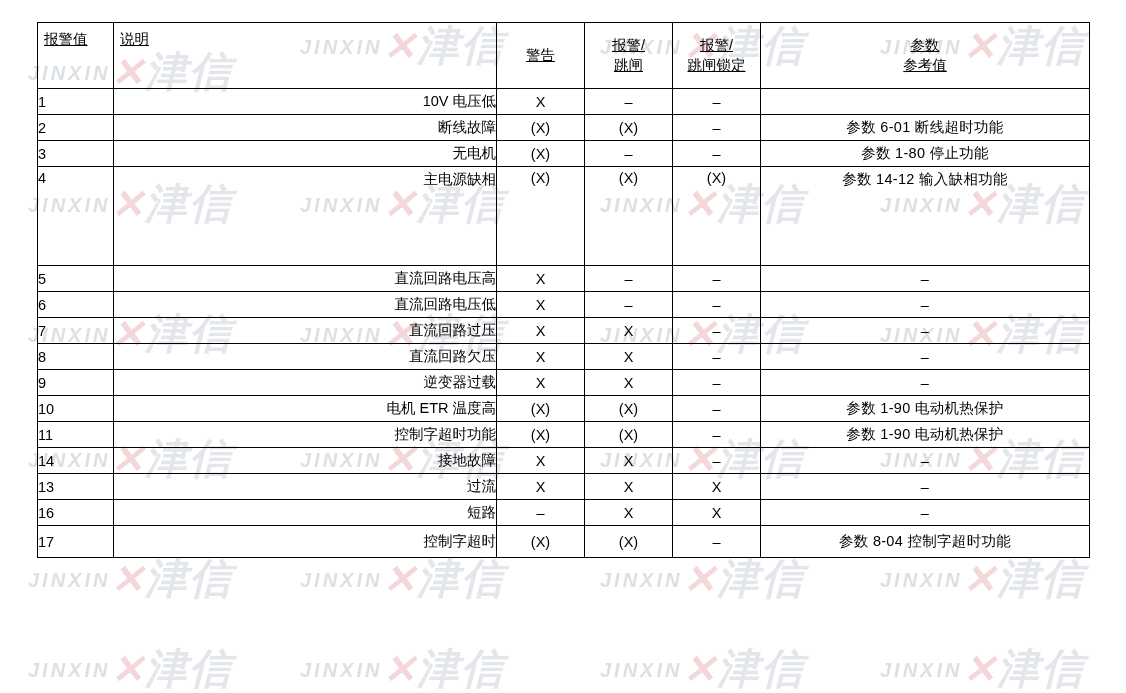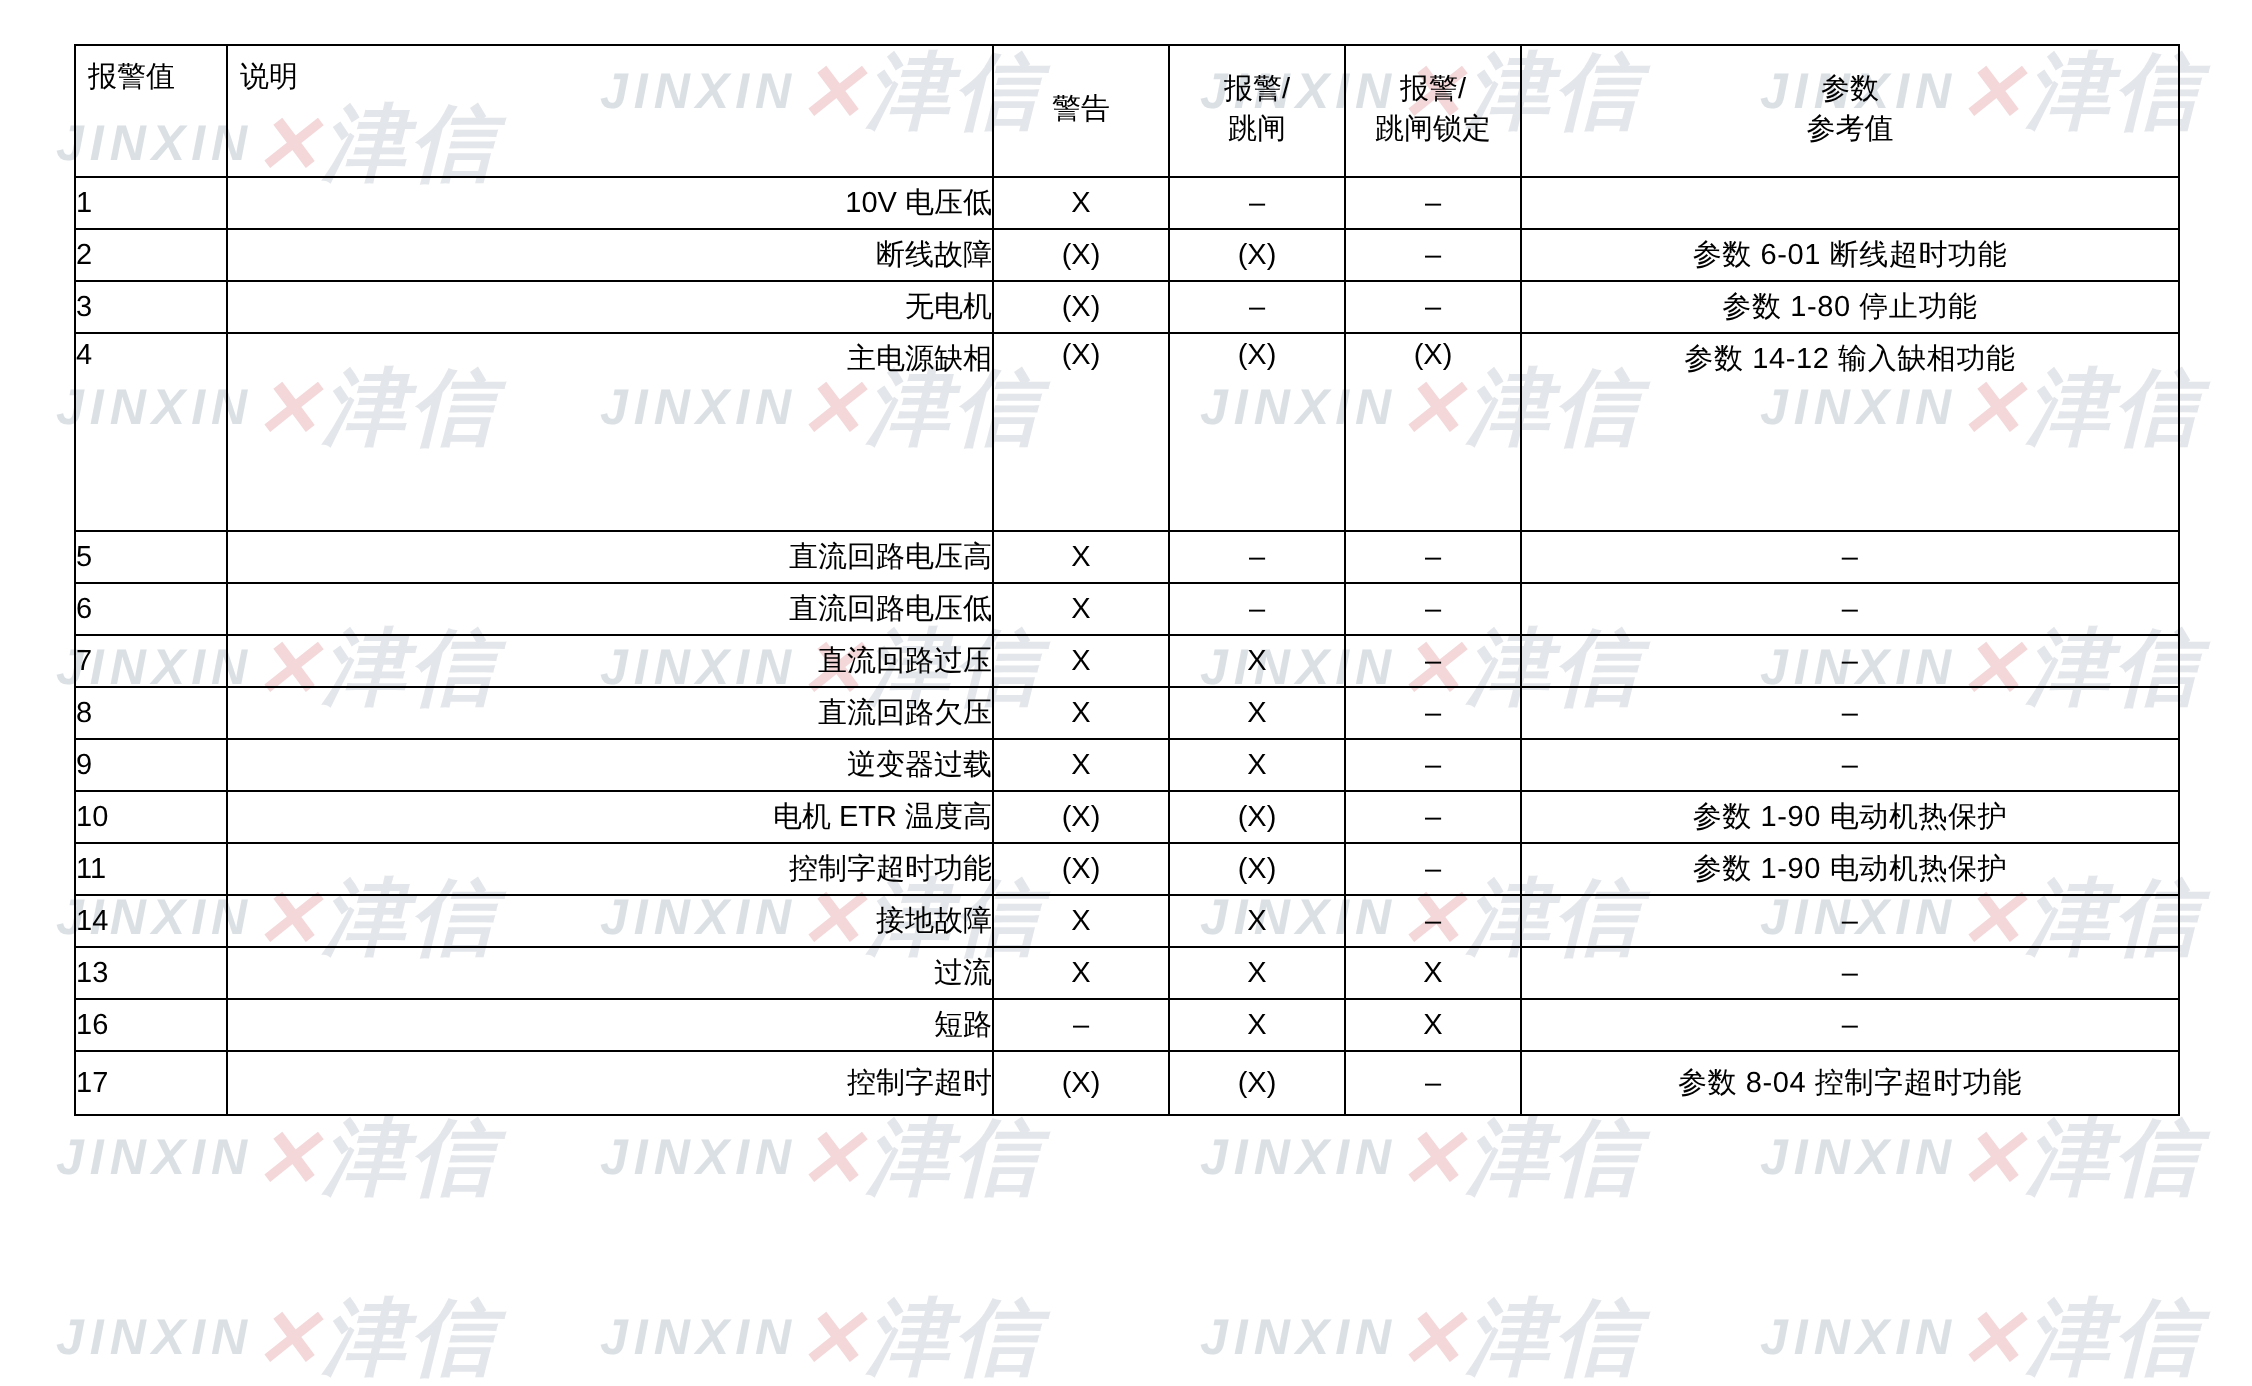--- a/index.html
+++ b/index.html
@@ -82,6 +82,7 @@
     vertical-align: middle;
     height: 58px;
     line-height: 1.35;
+    text-decoration: underline;
   }
   thead th.col-code,
   thead th.col-desc {

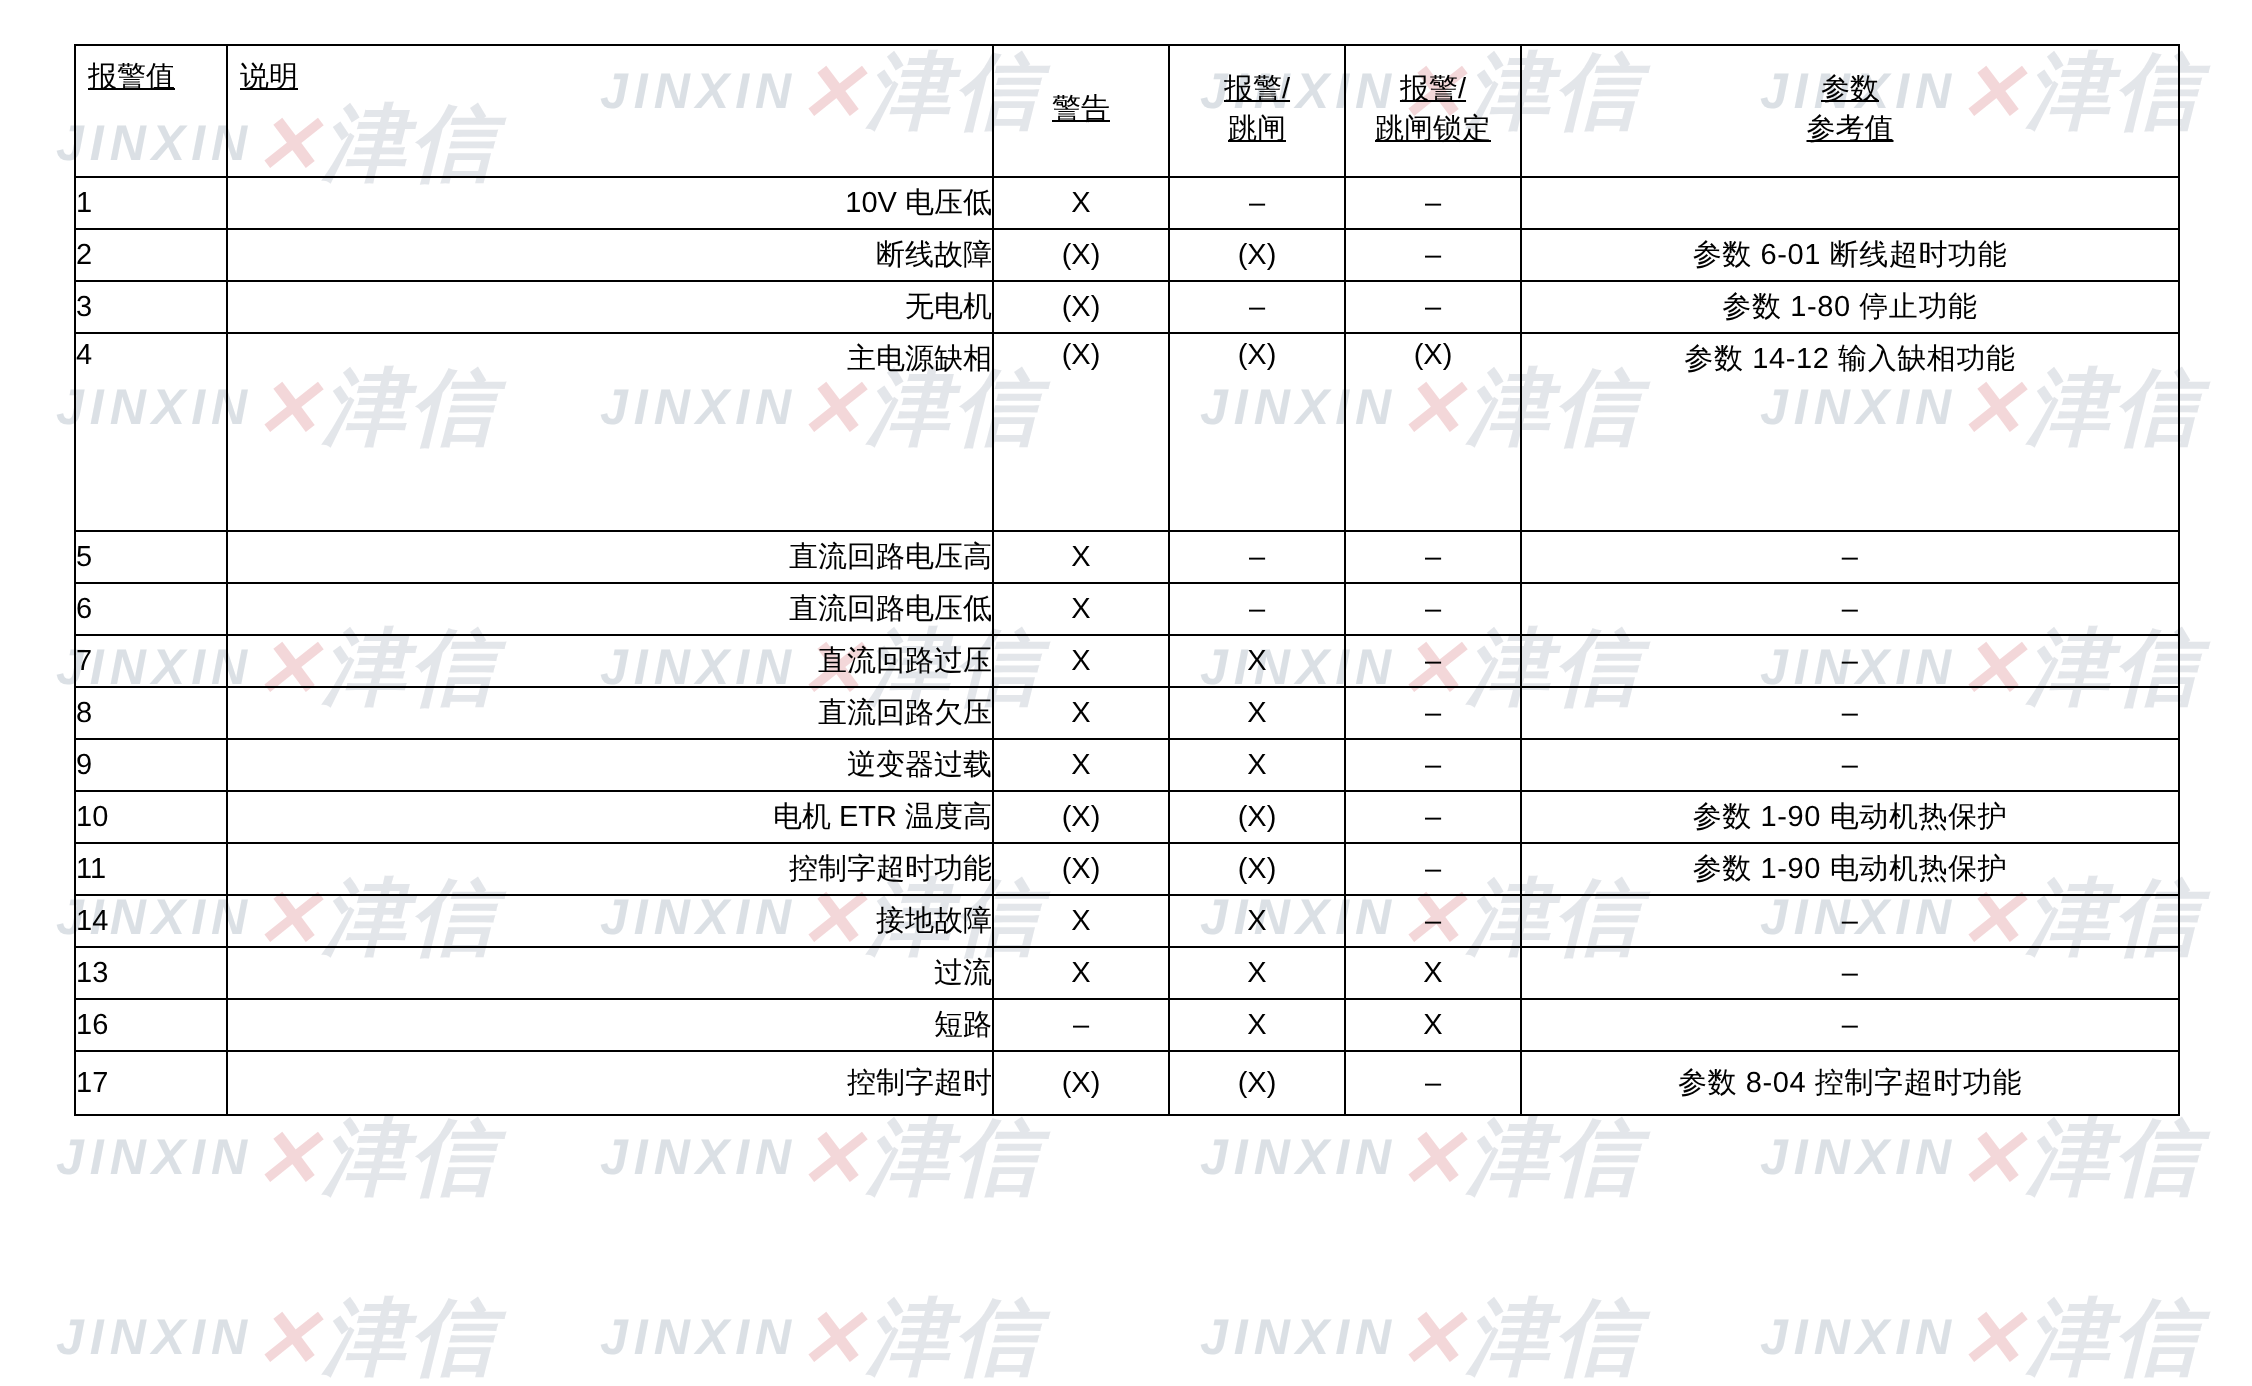--- a/index.html
+++ b/index.html
@@ -36,7 +36,7 @@
   }
   .wm .wm-jinxin {
     color: #b9c3cc;
-    font-size: 25px;
+    font-size: 20px;
     letter-spacing: 3px;
   }
   .wm .wm-mark {

